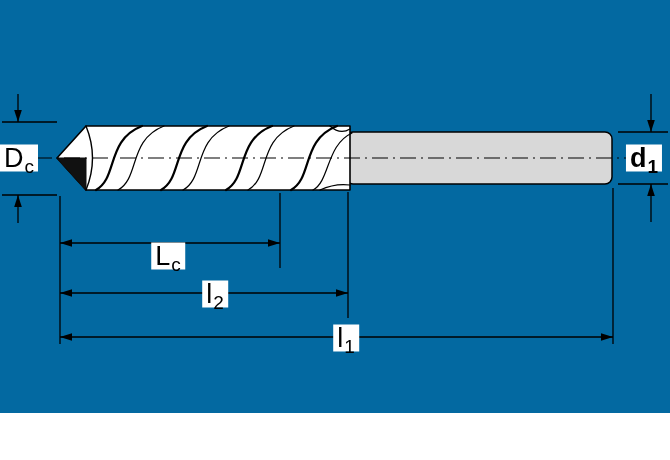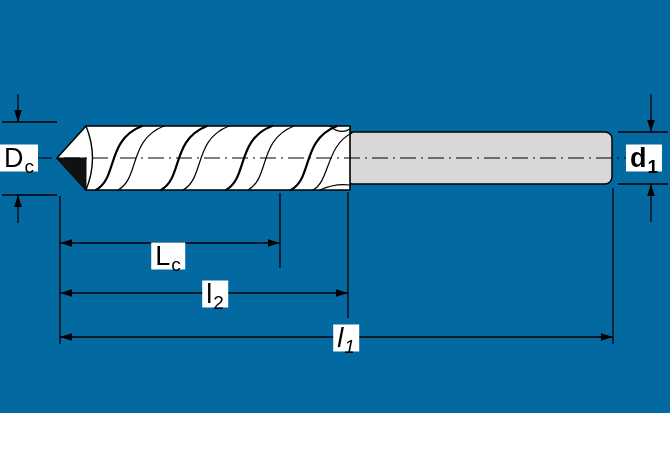--- a/index.html
+++ b/index.html
@@ -123,7 +123,7 @@
     <span>l</span><span class="sub">2</span>
   </div>
 
-  <div class="lbl" style="left:346px;top:338px;font-style:italic;">
+  <div class="lbl" style="left:346px;top:338px;">
     <span>l</span><span class="sub">1</span>
   </div>
 

